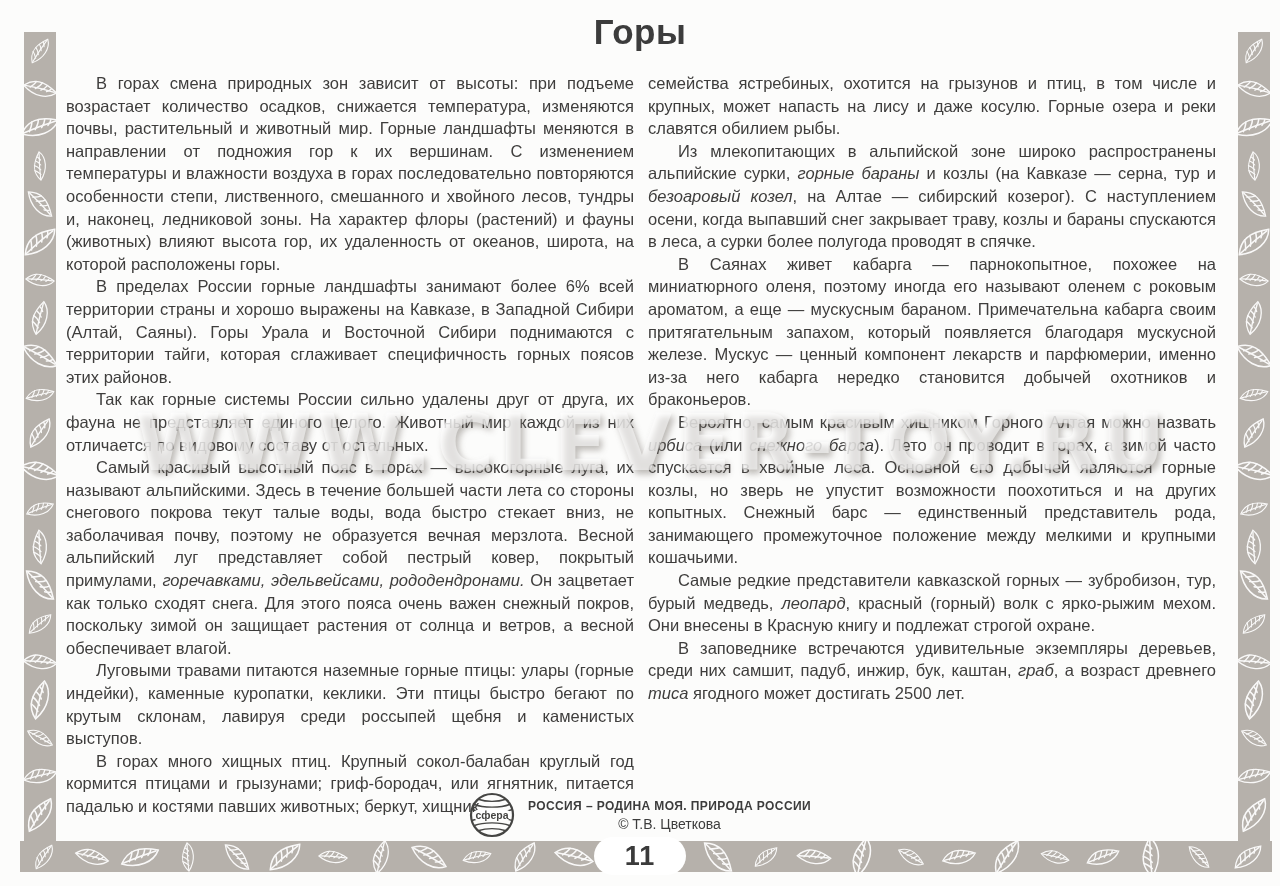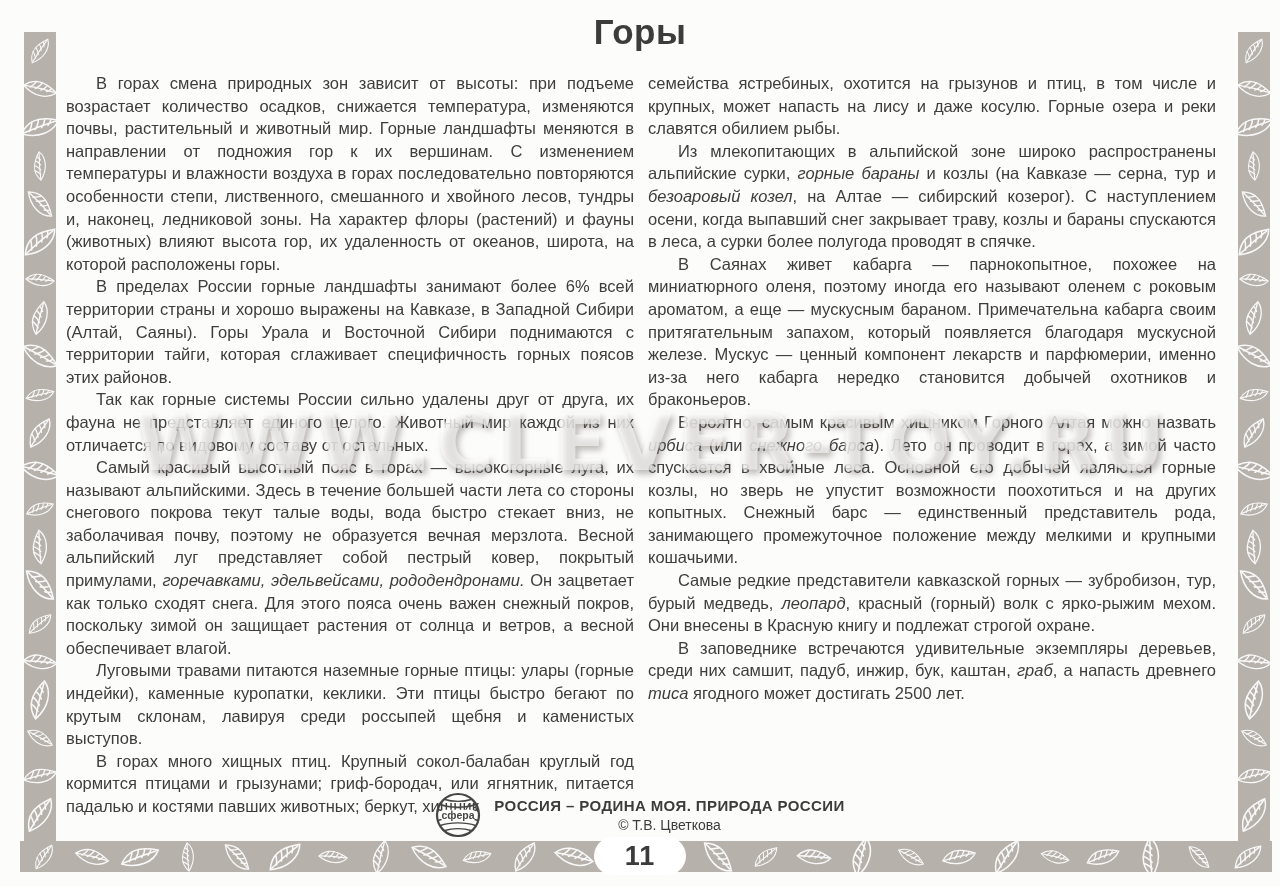--- a/index.html
+++ b/index.html
@@ -650,7 +650,7 @@
       <p class="para"><span>В Саянах живет кабарга — парнокопытное, похожее на миниатюрного оленя, поэтому иногда его называют оленем с роковым ароматом, а еще — мускусным бараном. Примечательна кабарга своим притягательным запахом, который появляется благодаря мускусной железе. Мускус — ценный компонент лекарств и парфюмерии, именно из-за него кабарга нередко становится добычей охотников и браконьеров.</span></p>
       <p class="para"><span>Вероятно, самым красивым хищником Горного Алтая можно назвать </span><i>ирбиса</i><span> (или </span><i>снежного барса</i><span>). Лето он проводит в горах, а зимой часто спускается в хвойные леса. Основной его добычей являются горные козлы, но зверь не упустит возможности поохотиться и на других копытных. Снежный барс — единственный представитель рода, занимающего промежуточное положение между мелкими и крупными кошачьими.</span></p>
       <p class="para"><span>Самые редкие представители кавказской горных — зубробизон, тур, бурый медведь, </span><i>леопард</i><span>, красный (горный) волк с ярко-рыжим мехом. Они внесены в Красную книгу и подлежат строгой охране.</span></p>
-      <p class="para"><span>В заповеднике встречаются удивительные экземпляры деревьев, среди них самшит, падуб, инжир, бук, каштан, </span><i>граб</i><span>, а напасть древнего </span><i>тиса</i><span> ягодного может достигать 2500 лет.</span></p>
+      <p class="para"><span>В заповеднике встречаются удивительные экземпляры деревьев, среди них самшит, падуб, инжир, бук, каштан, </span><i>граб</i><span>, а возраст древнего </span><i>тиса</i><span> ягодного может достигать 2500 лет.</span></p>
     </div>
 </div>
 

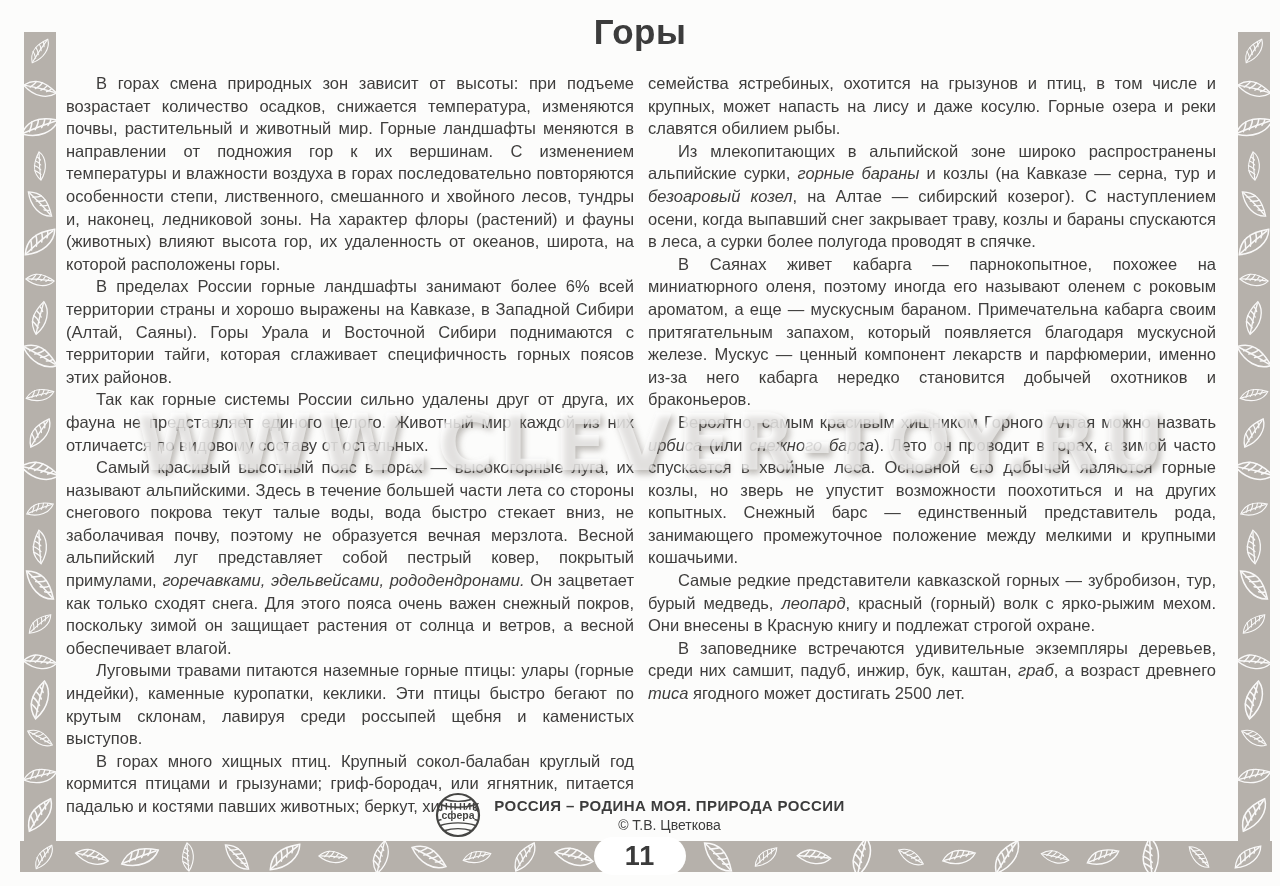--- a/index.html
+++ b/index.html
@@ -56,7 +56,7 @@
   }
   .logo { width:46px; height:46px; flex:0 0 auto; line-height:0; }
   .footer-text { text-align:center; }
-  .series { font-size:15px; font-weight:700; color:#3c3c3c; letter-spacing:.4px; }
+  .series { font-size:12px; font-weight:700; color:#3c3c3c; letter-spacing:.4px; }
   .copyright { font-size:14px; color:#3c3c3c; margin-top:3px; }
 </style>
 </head>

